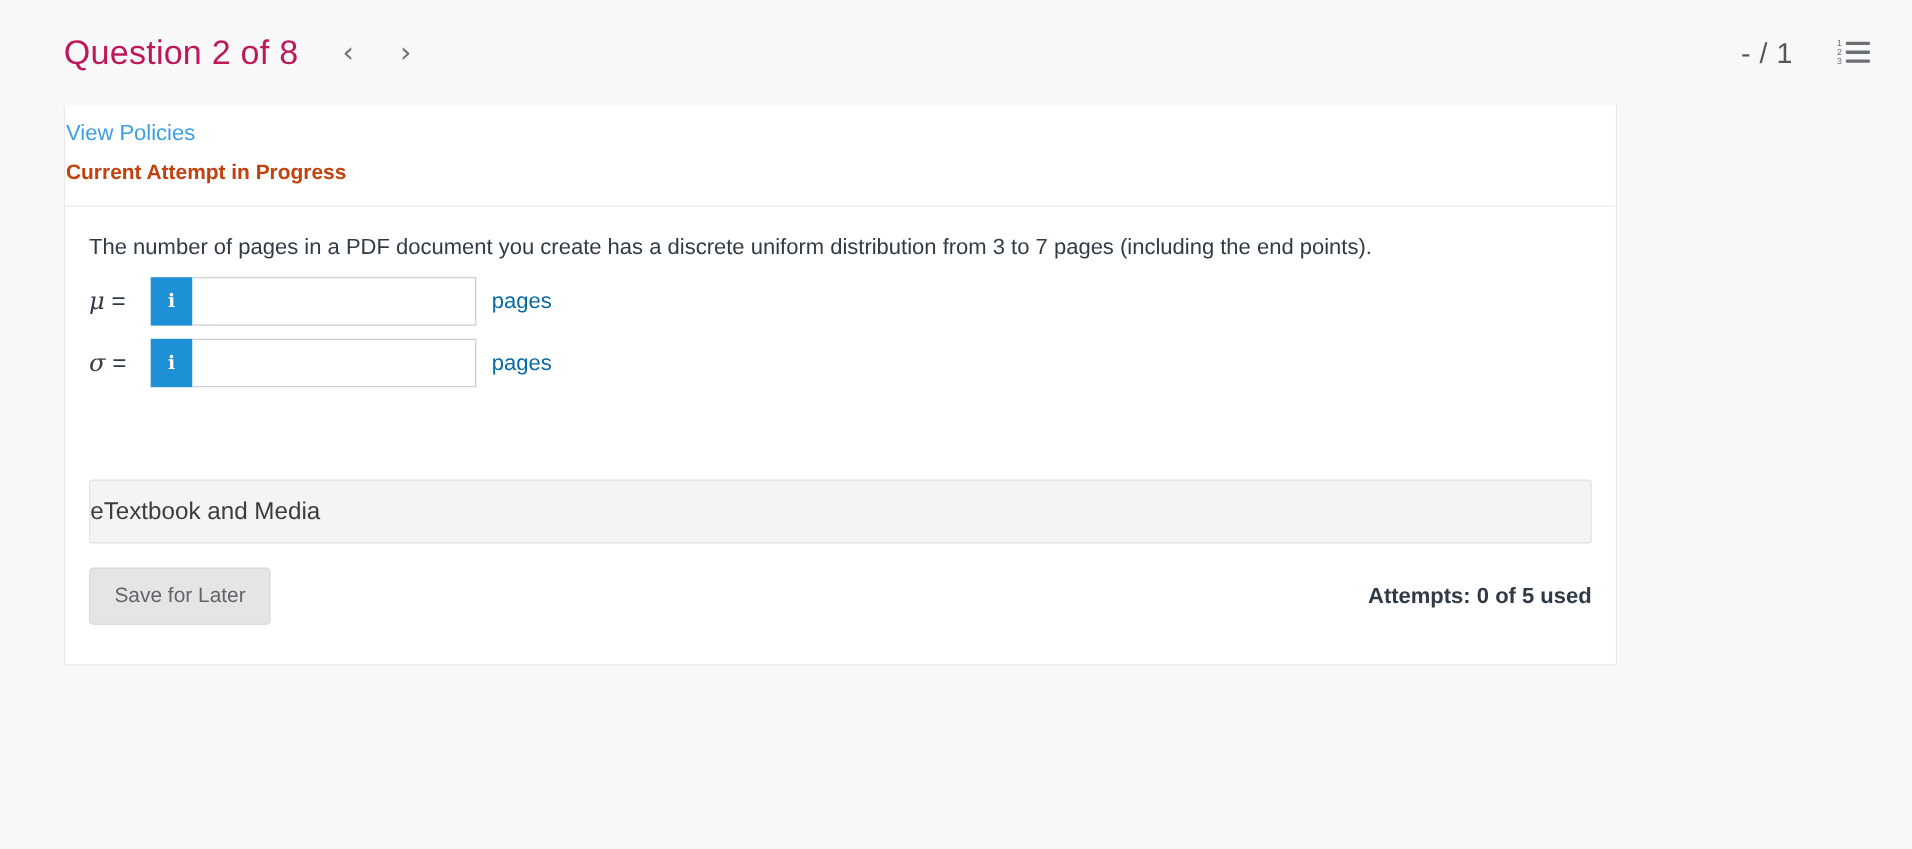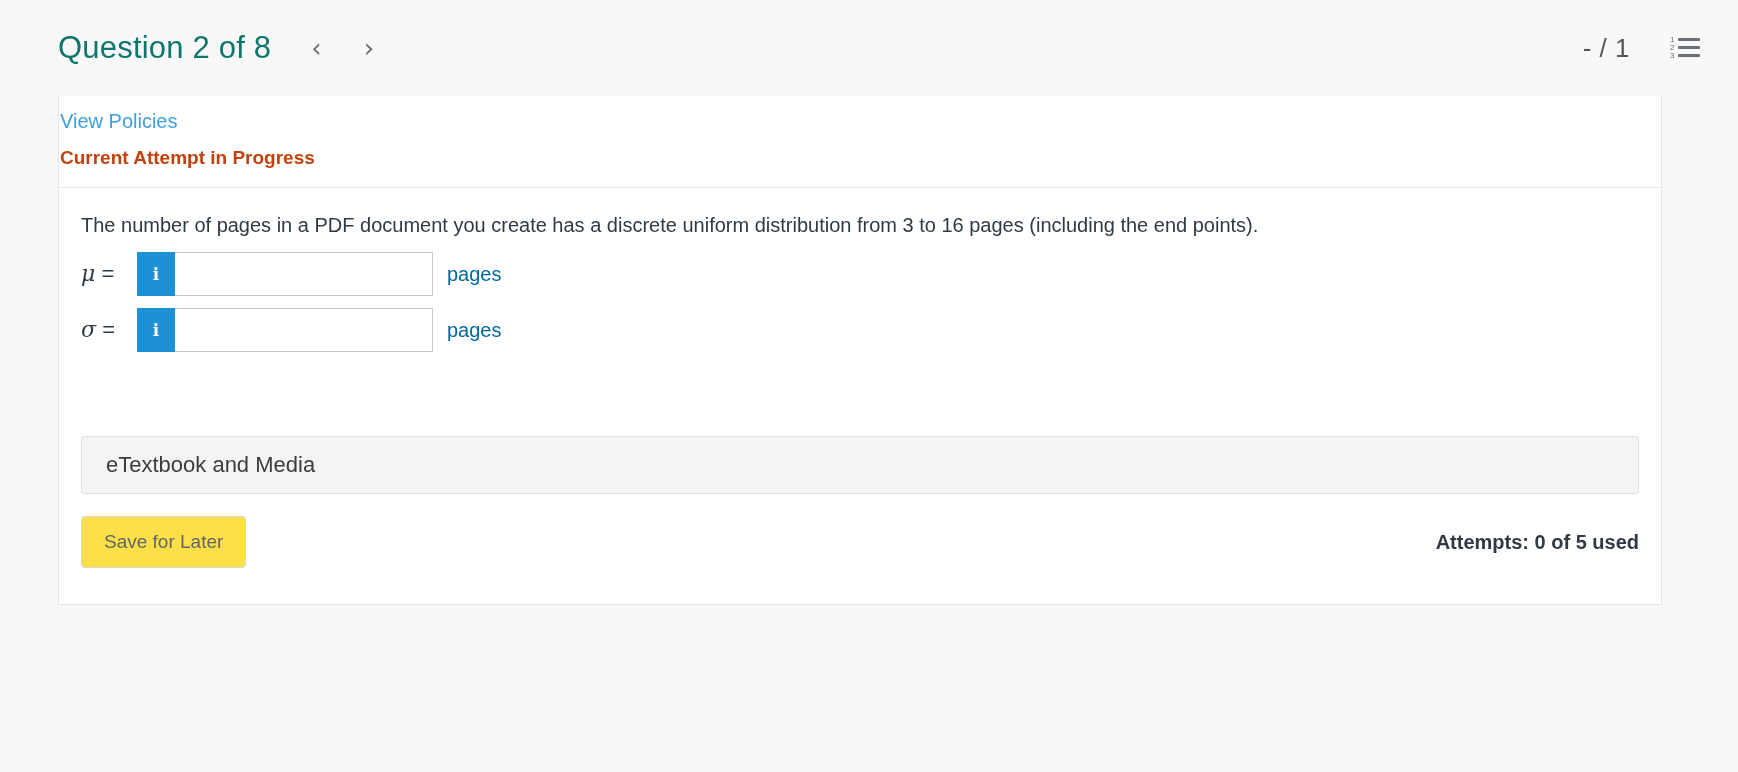--- a/index.html
+++ b/index.html
@@ -26,7 +26,7 @@
   }
   .question-title {
     font-size: 31px;
-    color: #0f766e;
+    color: #be185d;
     font-weight: 400;
     letter-spacing: .2px;
     white-space: nowrap;

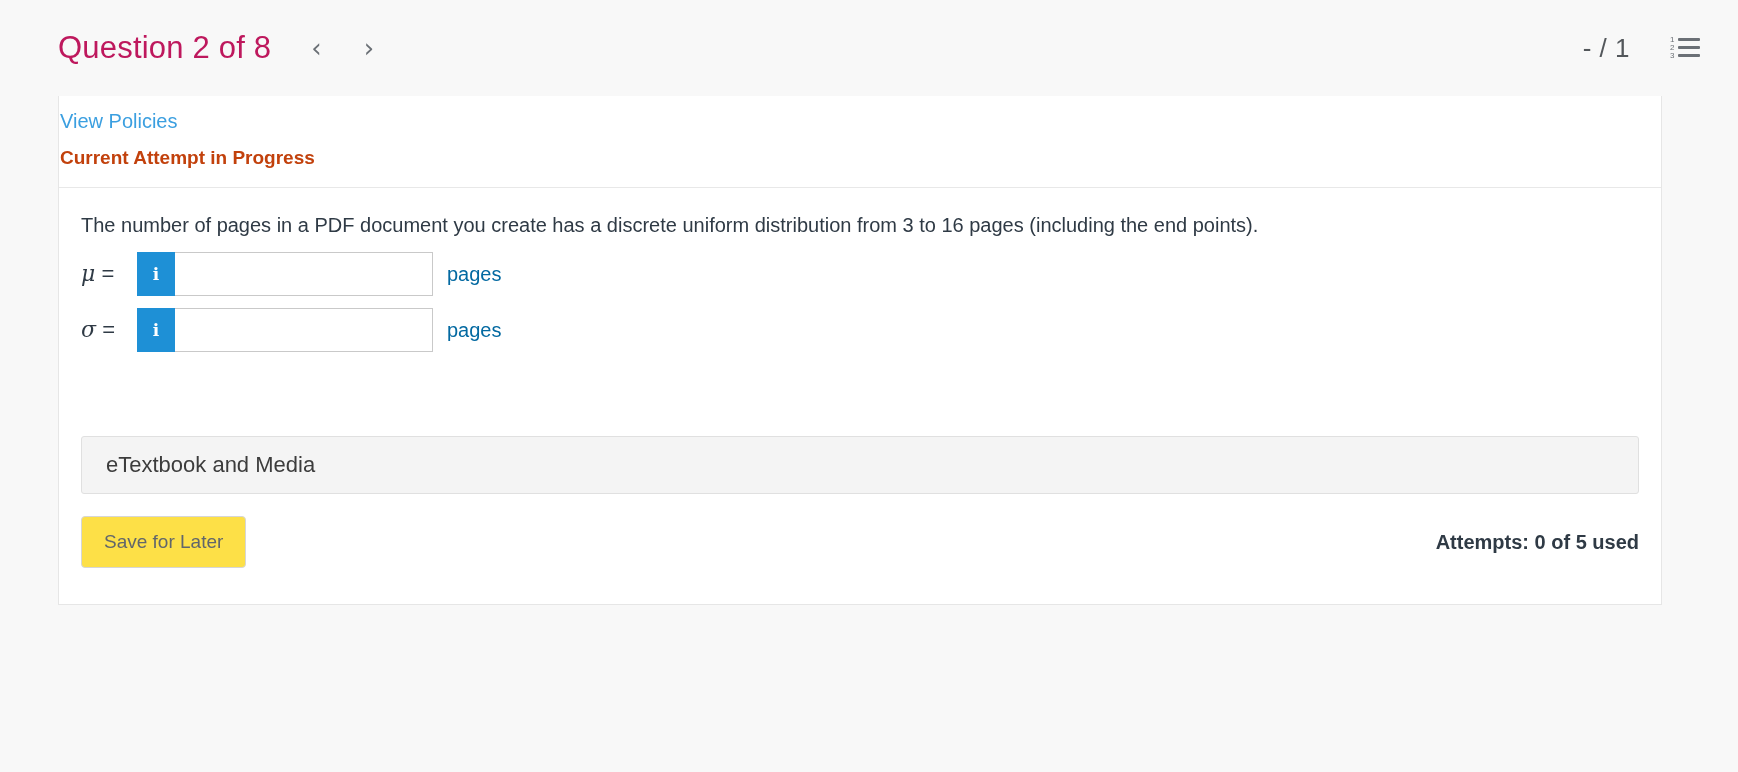--- a/index.html
+++ b/index.html
@@ -89,7 +89,7 @@
   
   .card {
     margin: 0 0 0 58px;
-    width: 1604px;
+    width: 1412px;
     background: #ffffff;
     border: 1px solid #e6e6e6;
     border-top: none;

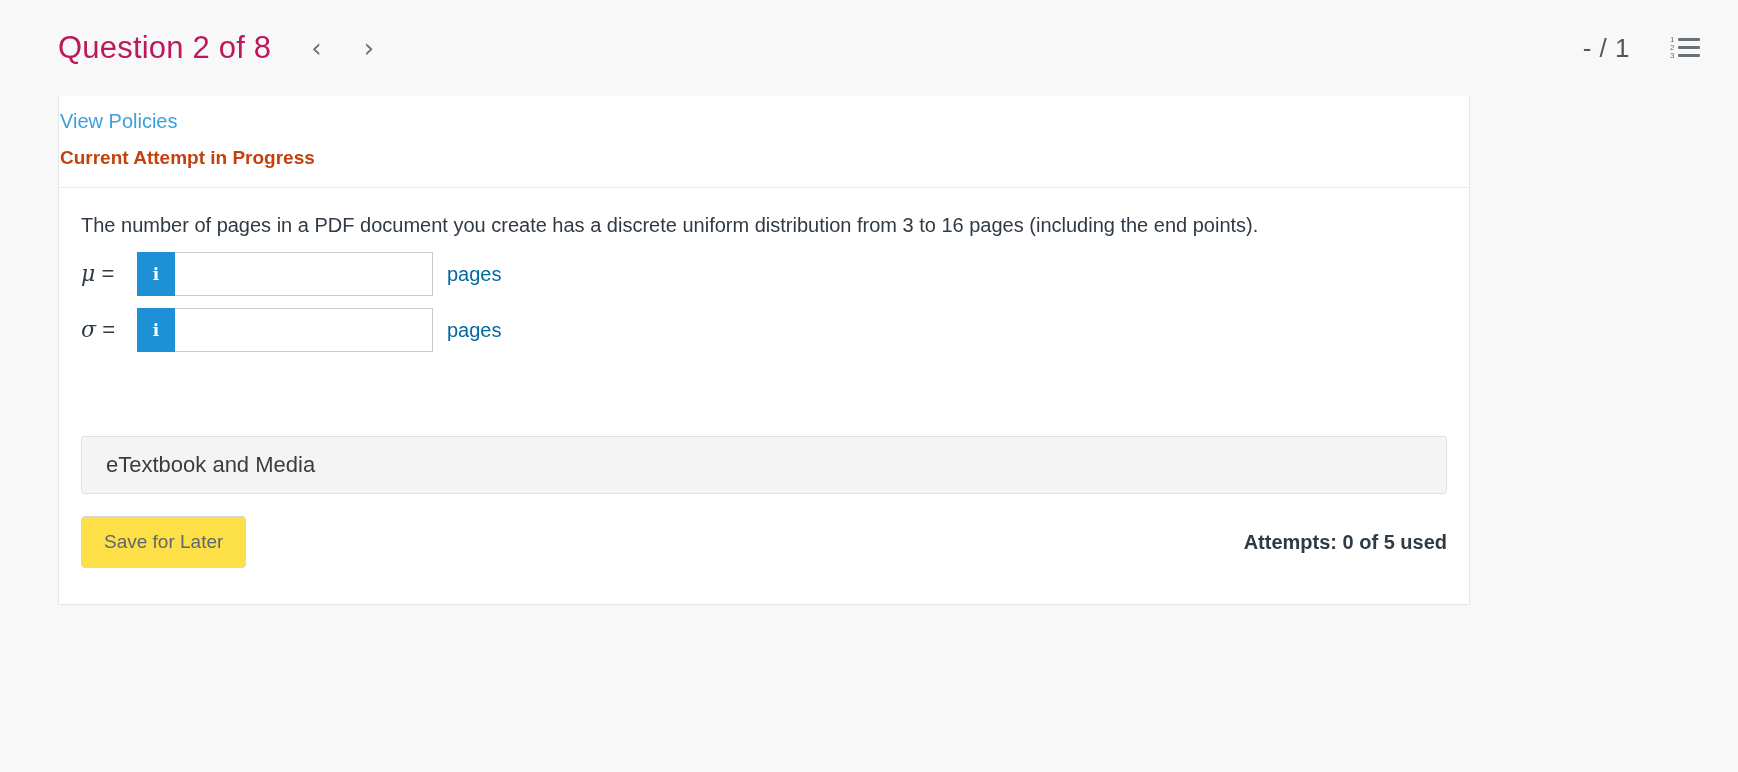--- a/index.html
+++ b/index.html
@@ -272,7 +272,7 @@
   <div class="card-body">
 
     <div class="question-text">
-      <div>The number of pages in a PDF document you create has a discrete uniform distribution from 3 to 16 pages (including the end points).</div>
+      <div>The number of pages in a PDF document you create has a discrete uniform distribution from 3 to 7 pages (including the end points).</div>
     </div>
 
     <div class="answer-row">

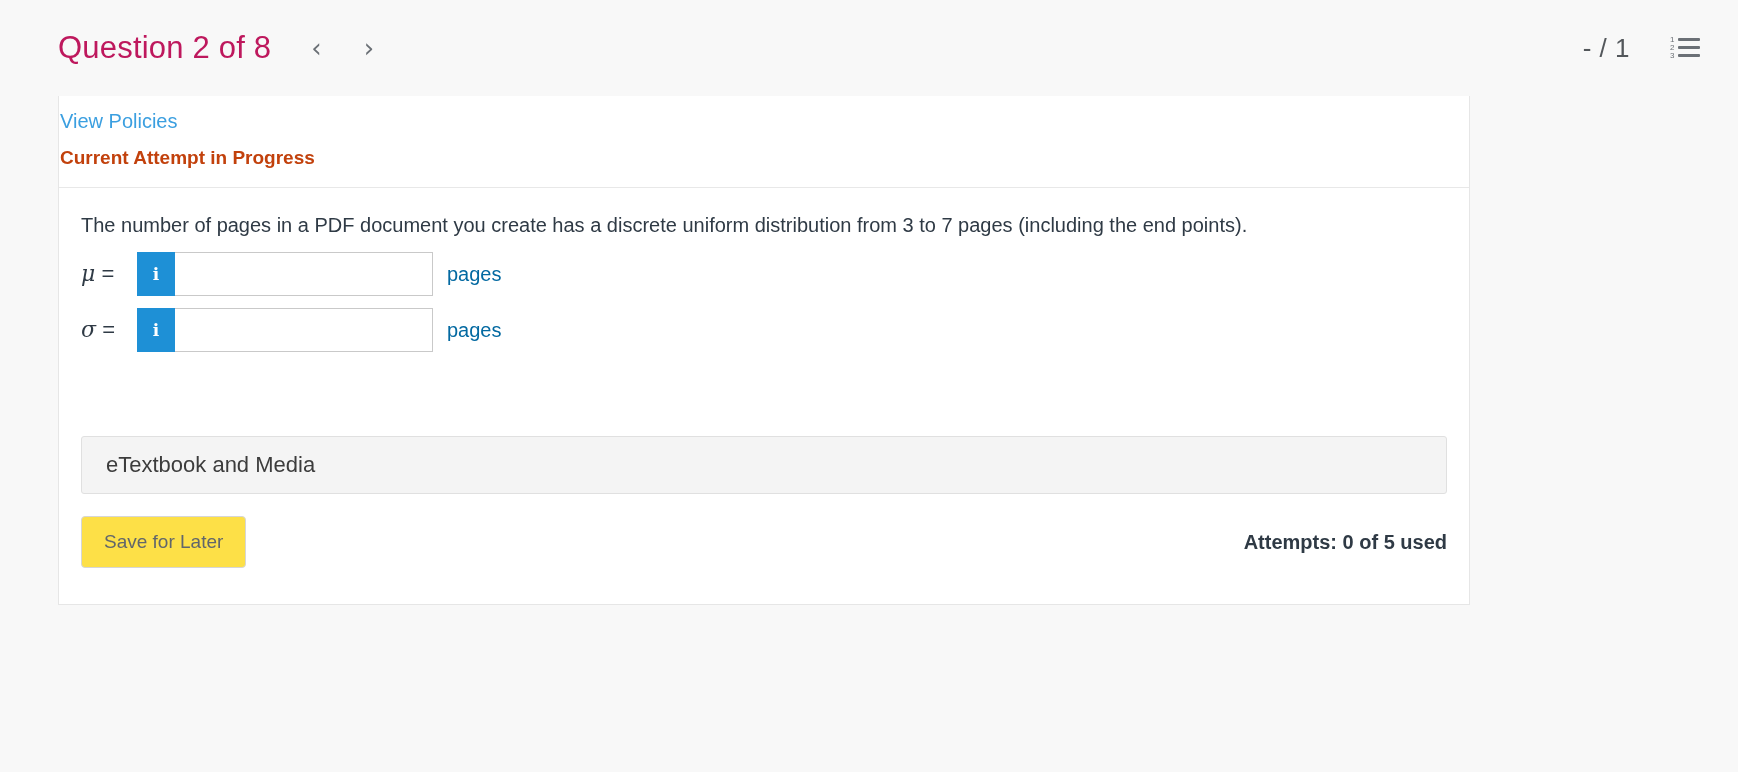--- a/index.html
+++ b/index.html
@@ -187,7 +187,6 @@
     border-radius: 3px;
     display: flex;
     align-items: center;
-    padding-left: 24px;
     box-sizing: border-box;
     cursor: pointer;
   }

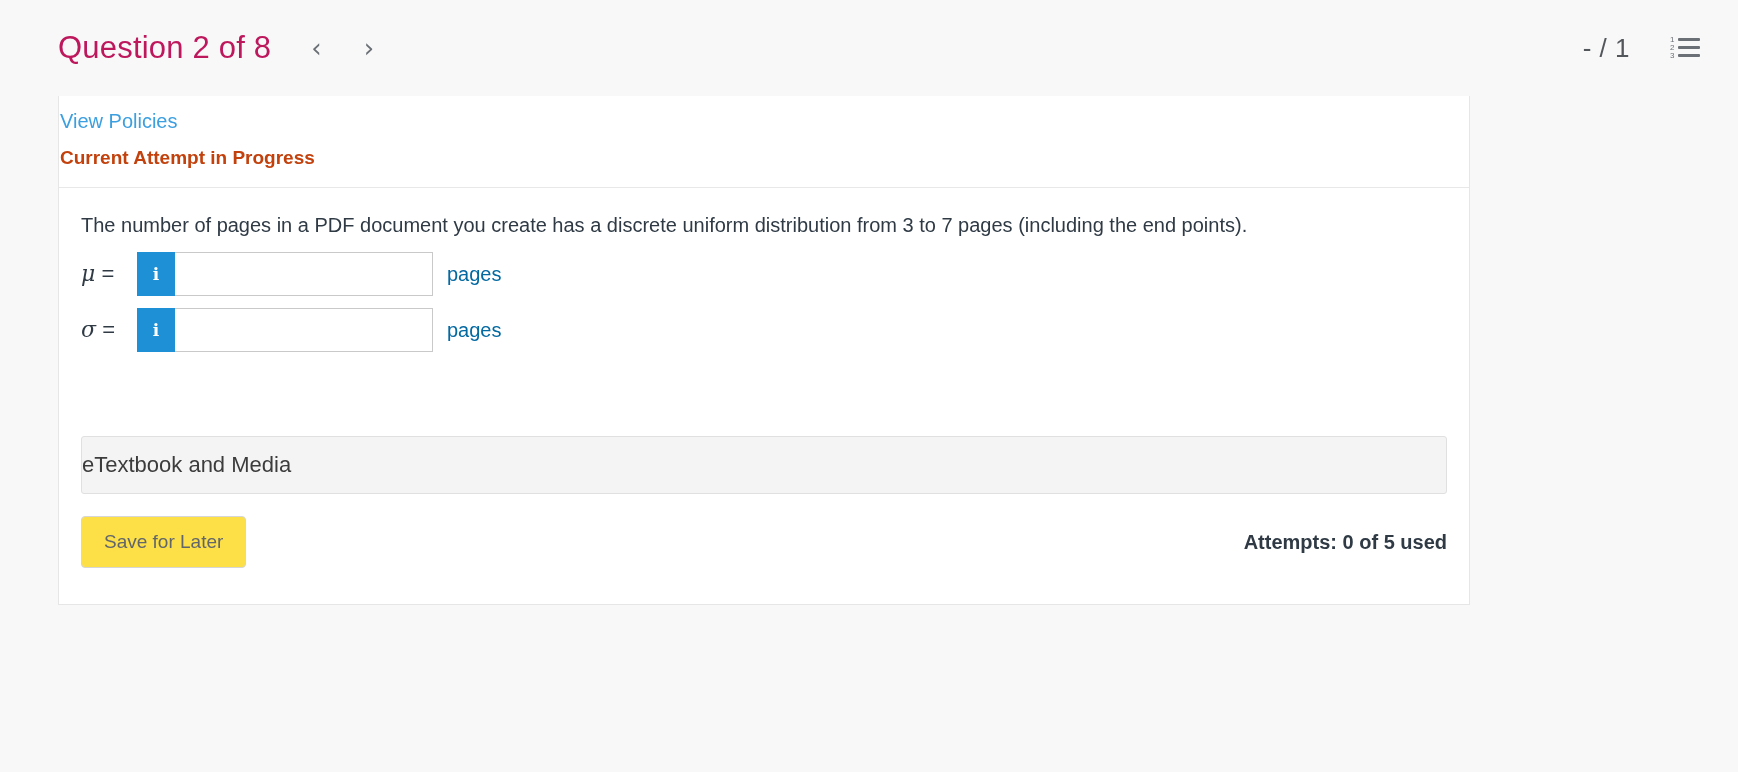--- a/index.html
+++ b/index.html
@@ -202,7 +202,7 @@
     padding: 22px 22px 36px 22px;
   }
   .save-btn {
-    background: #fde047;
+    background: #e5e5e5;
     border: 1px solid #d6d6d6;
     border-radius: 4px;
     padding: 0 22px;

